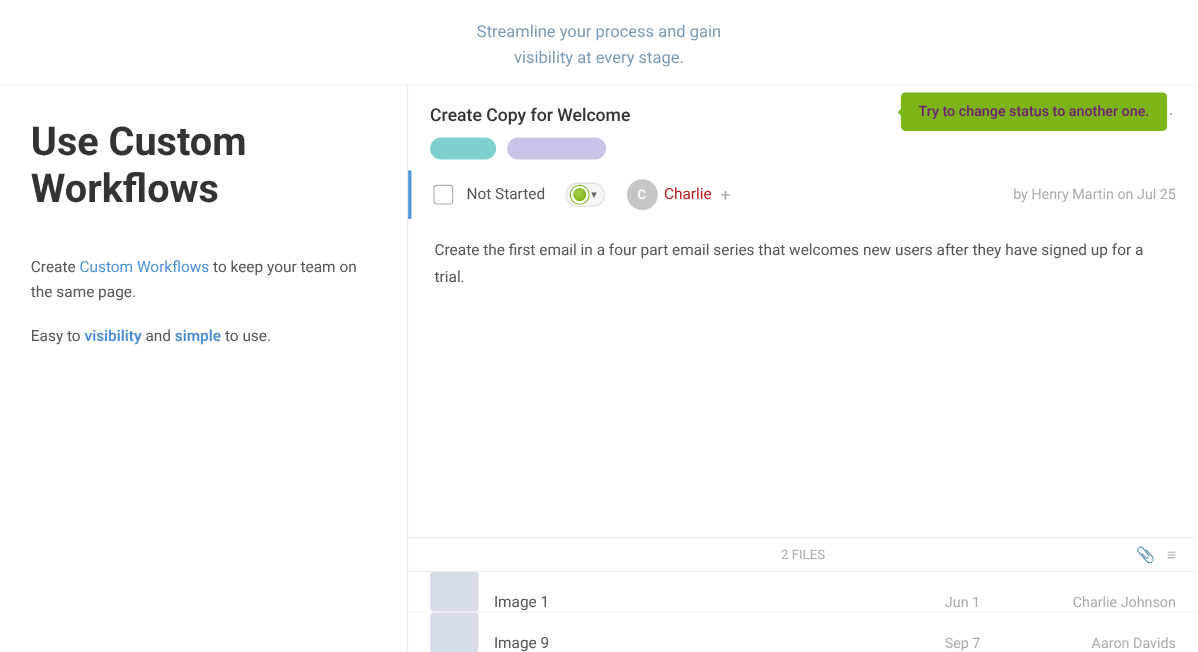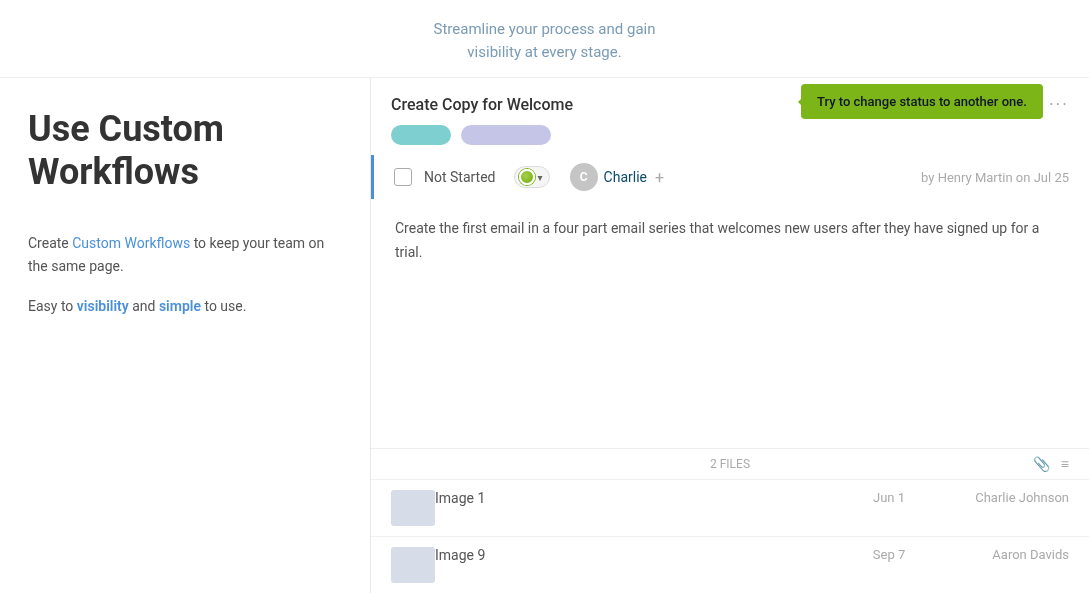--- a/index.html
+++ b/index.html
@@ -107,9 +107,9 @@
     .tooltip-bubble {
       position: absolute;
       top: 6px;
-      left: 430px;
+      left: 448px;
       background: #7cb518;
-      color: #0f172a;
+      color: #701a75;
       font-size: 13px;
       font-weight: 500;
       padding: 10px 16px;

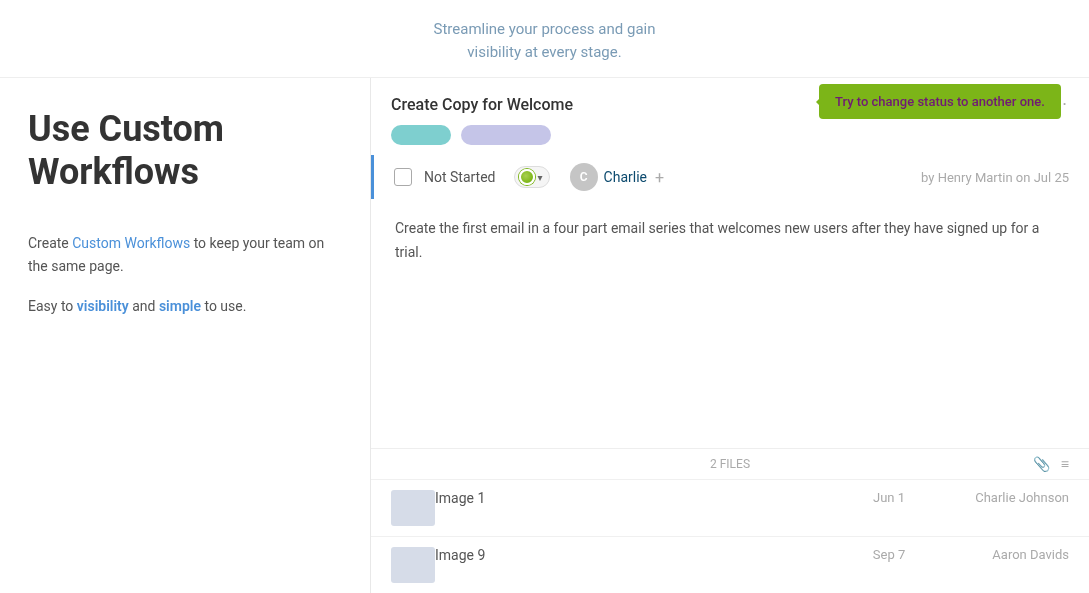--- a/index.html
+++ b/index.html
@@ -215,7 +215,7 @@
     }
     .assignee-name {
       font-size: 14px;
-      color: #0c4a6e;
+      color: #b91c1c;
     }
     .add-assignee {
       font-size: 16px;

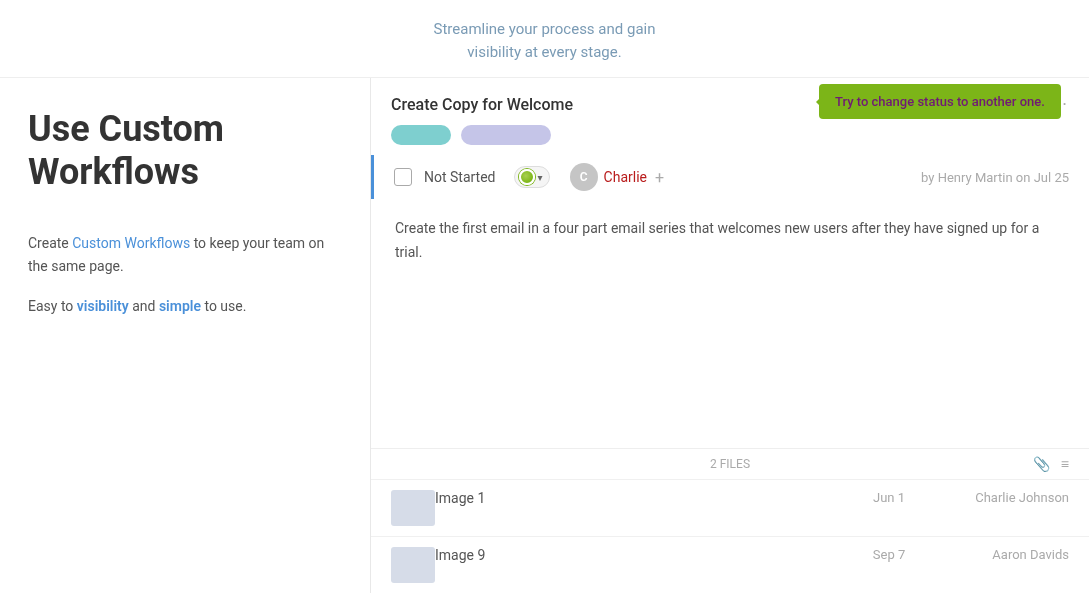--- a/index.html
+++ b/index.html
@@ -270,9 +270,10 @@
 
     .file-row {
       display: flex;
-      align-items: flex-start;
-      padding: 10px 20px;
+      align-items: flex-end;
+      padding: 0 20px;
       border-top: 1px solid #f0f0f0;
+      gap: 14px;
     }
     .file-thumbnail {
       width: 44px;

